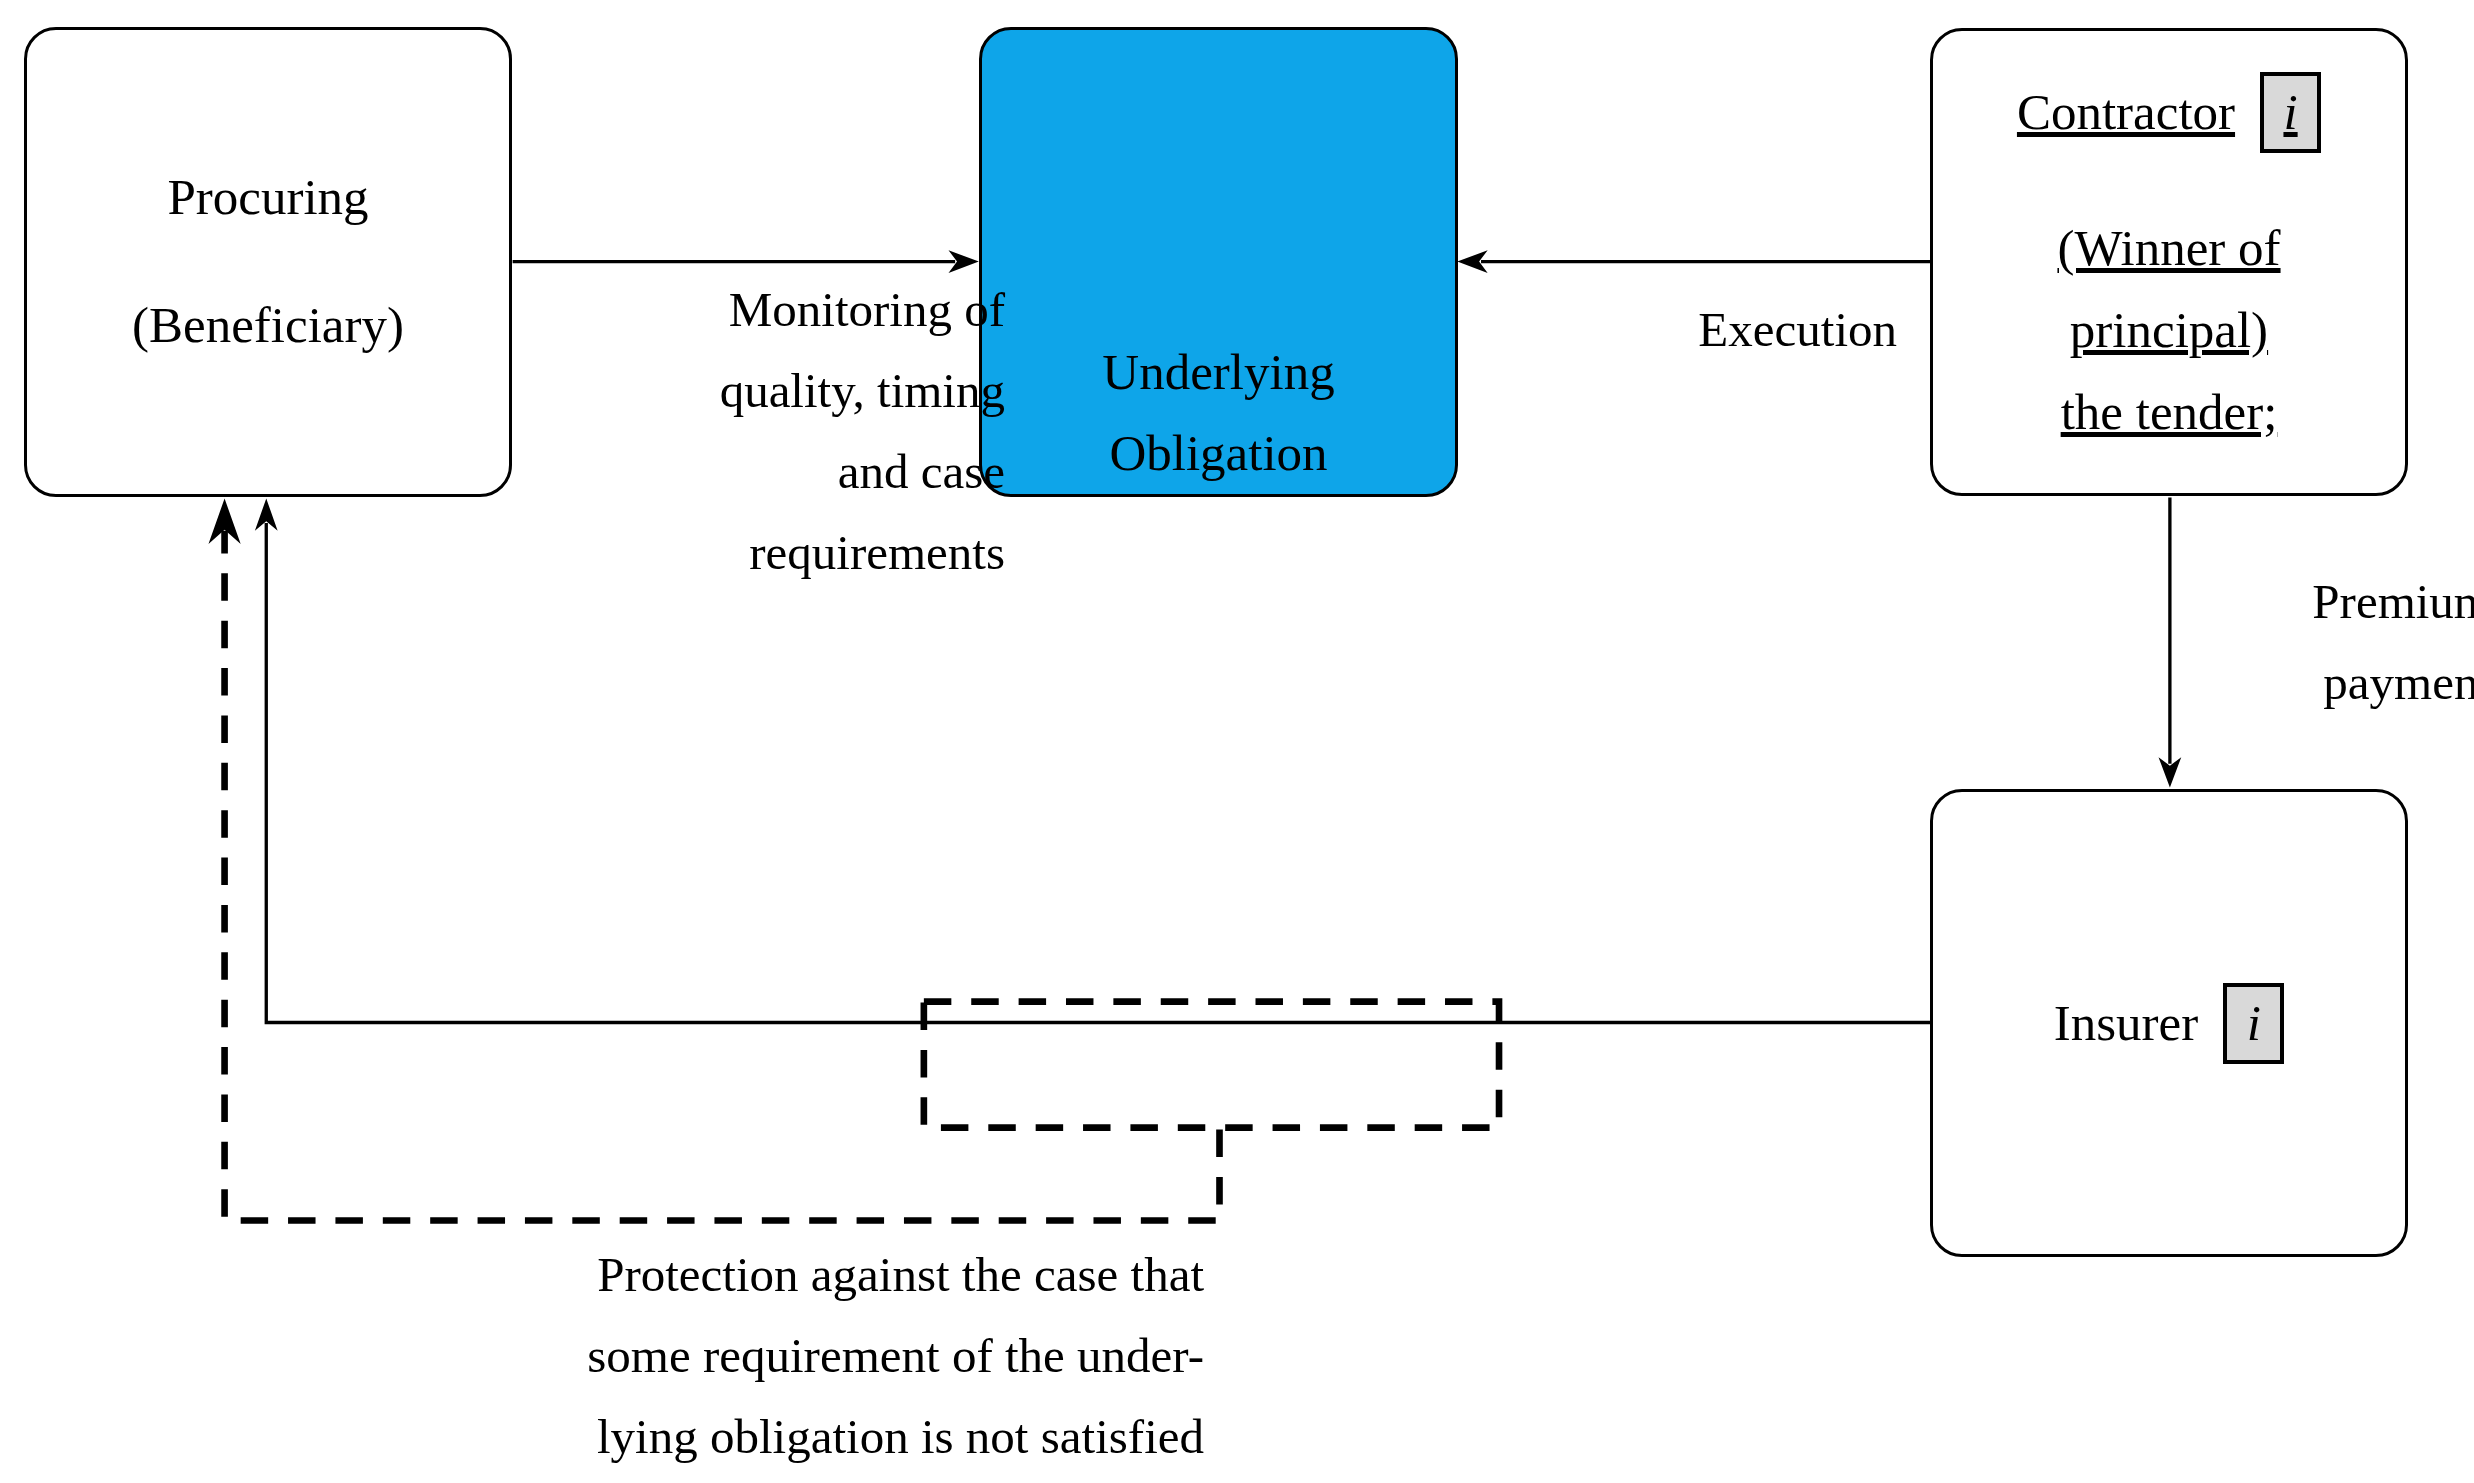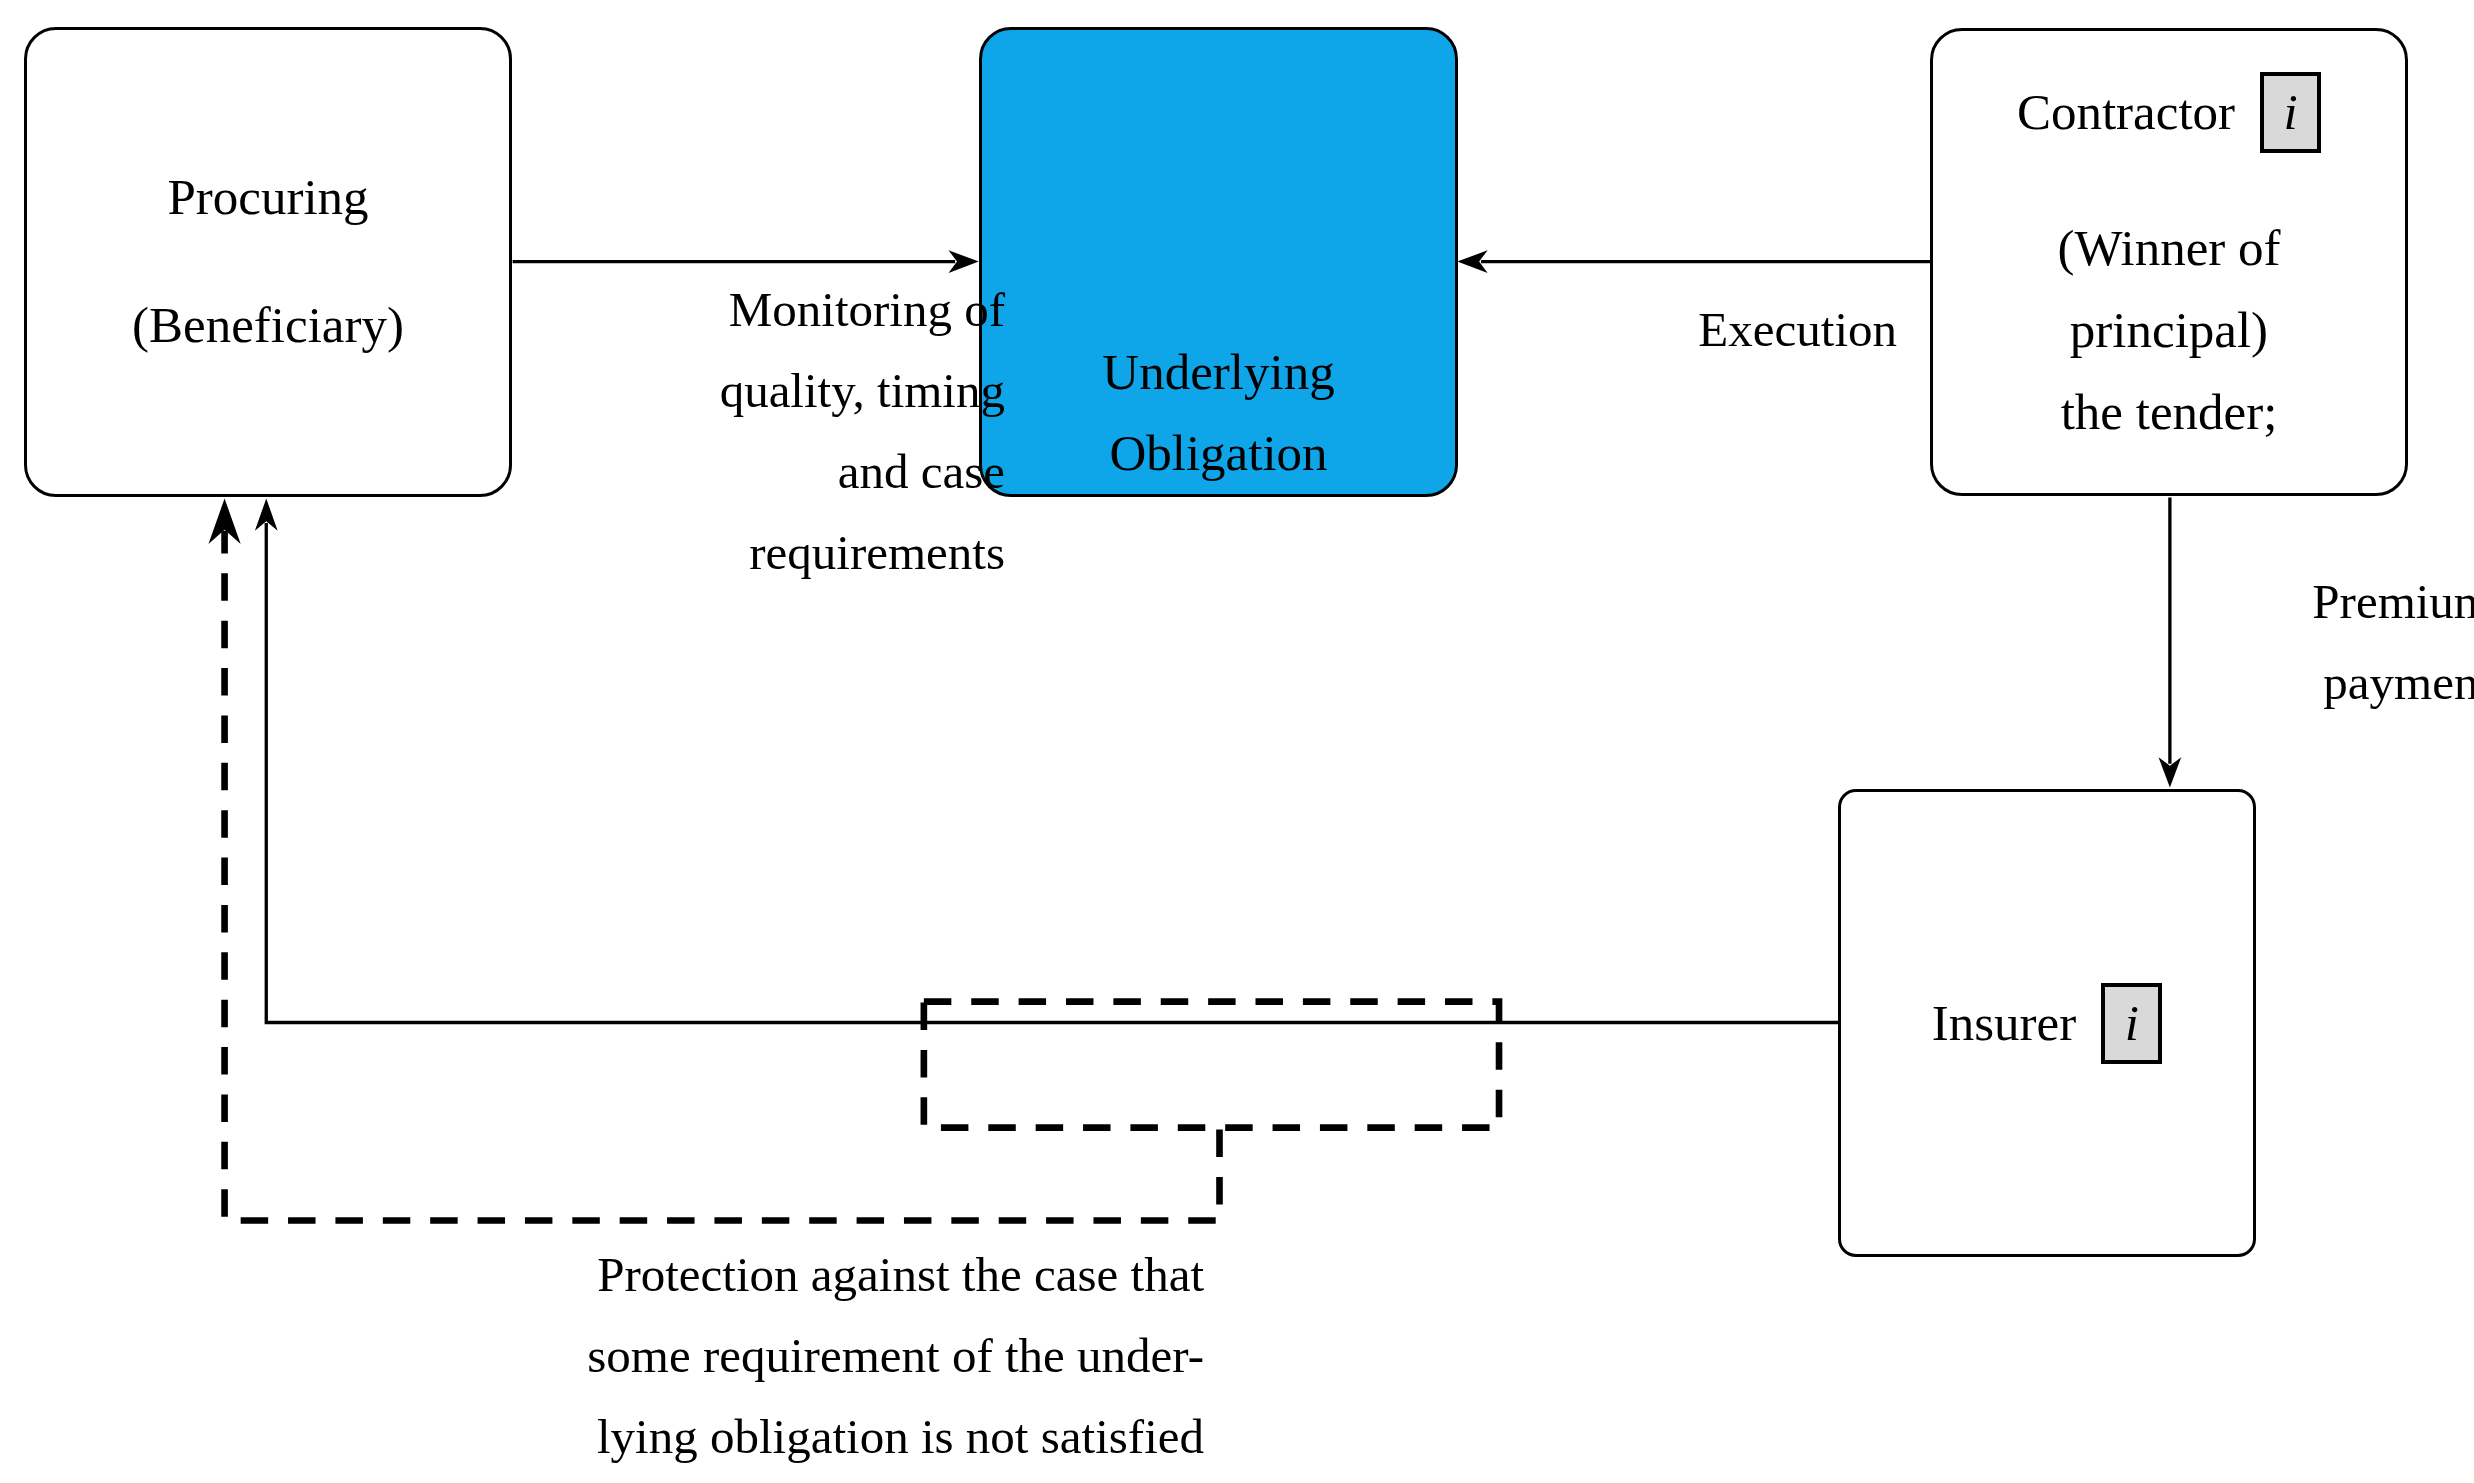--- a/index.html
+++ b/index.html
@@ -30,7 +30,7 @@
   }
   #node-procuring   { left: 24px;   top: 26.5px;  width: 488px; height: 470px; row-gap: 47px; font-family: Liberation Serif, serif; }
   #node-underlying  { left: 979px; top: 26.5px;  width: 479px; height: 470px; background: #0ea5e9; justify-content: flex-end; }
-  #node-contractor  { left: 1930px; top: 28px;  width: 478px; height: 468px; row-gap: 54px; line-height: 82px; }
+  #node-contractor  { left: 1930px; top: 28px;  width: 478px; height: 468px; row-gap: 54px; line-height: 82px; text-decoration: underline; }
   #node-insurer     { left: 1838px; top: 789px; width: 418px; height: 468px; border-radius: 18px; }
 
   .node .para { display: block; }

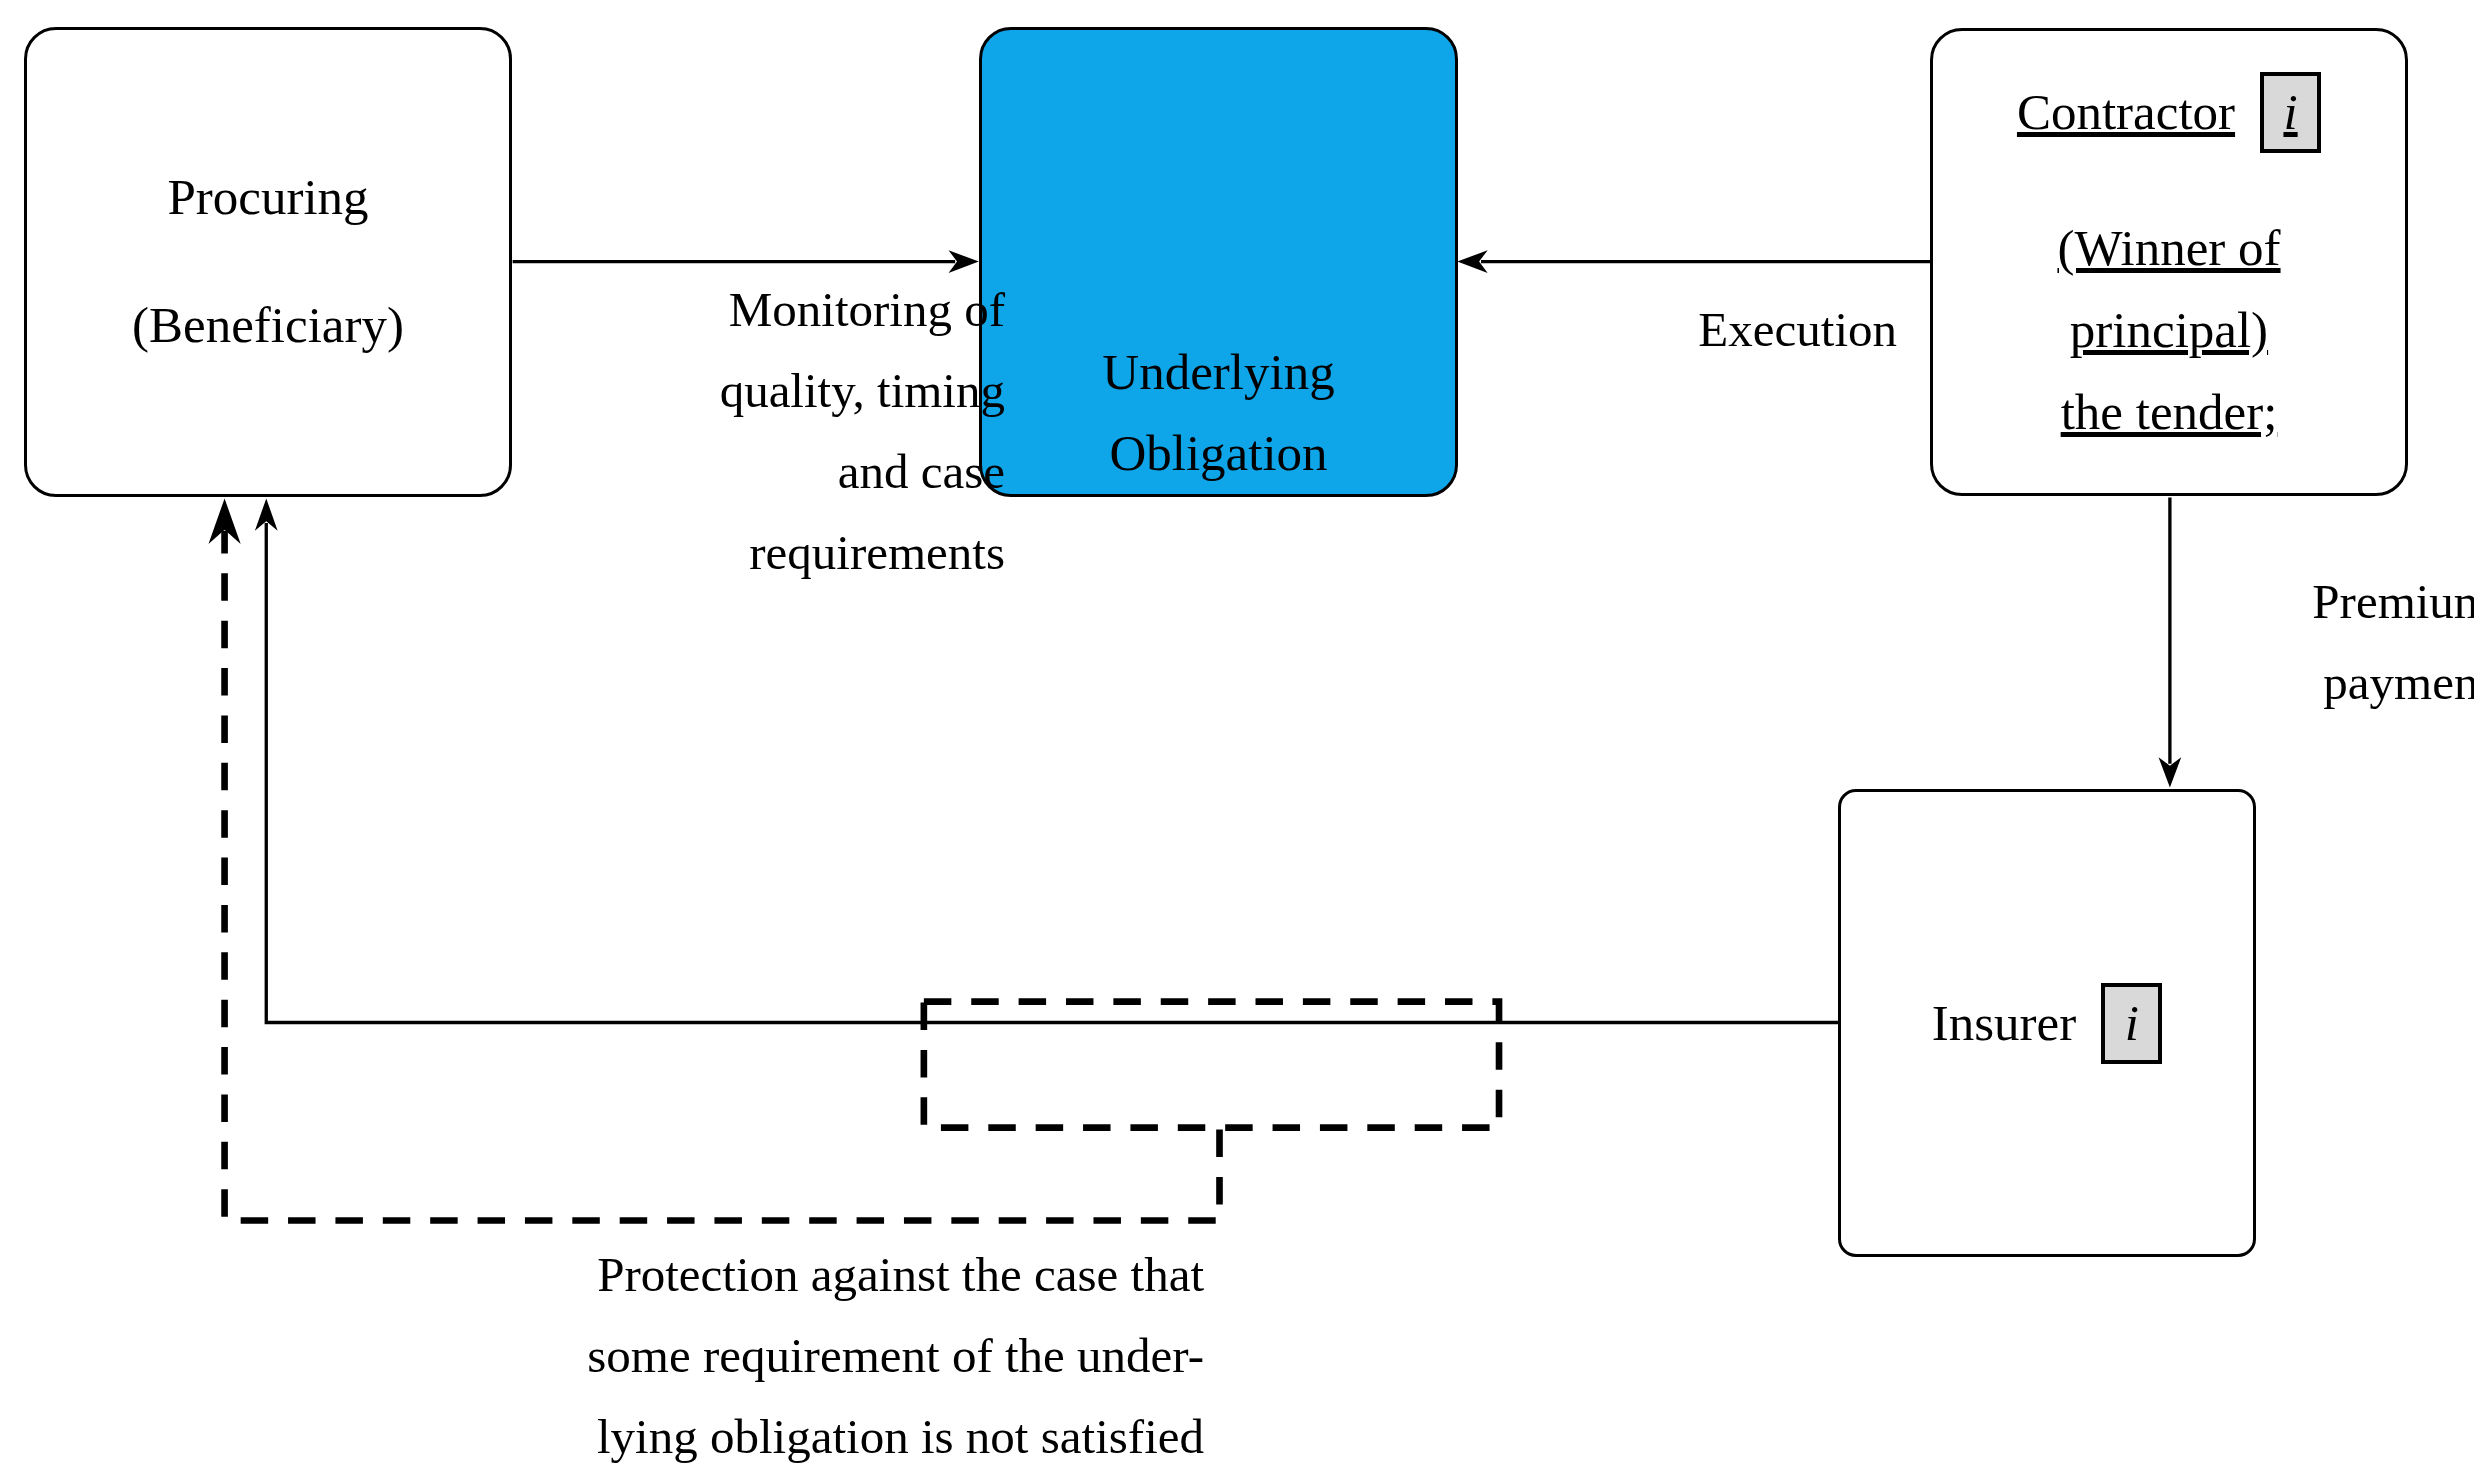--- a/index.html
+++ b/index.html
@@ -31,7 +31,7 @@
   #node-procuring   { left: 24px;   top: 26.5px;  width: 488px; height: 470px; row-gap: 47px; font-family: Liberation Serif, serif; }
   #node-underlying  { left: 979px; top: 26.5px;  width: 479px; height: 470px; background: #0ea5e9; justify-content: flex-end; }
   #node-contractor  { left: 1930px; top: 28px;  width: 478px; height: 468px; row-gap: 54px; line-height: 82px; text-decoration: underline; }
-  #node-insurer     { left: 1838px; top: 789px; width: 418px; height: 468px; border-radius: 18px; }
+  #node-insurer     { left: 1930px; top: 789px; width: 478px; height: 468px; }
 
   .node .para { display: block; }
   .titlerow { display: flex; flex-direction: row; align-items: center; justify-content: center; column-gap: 25px; }

